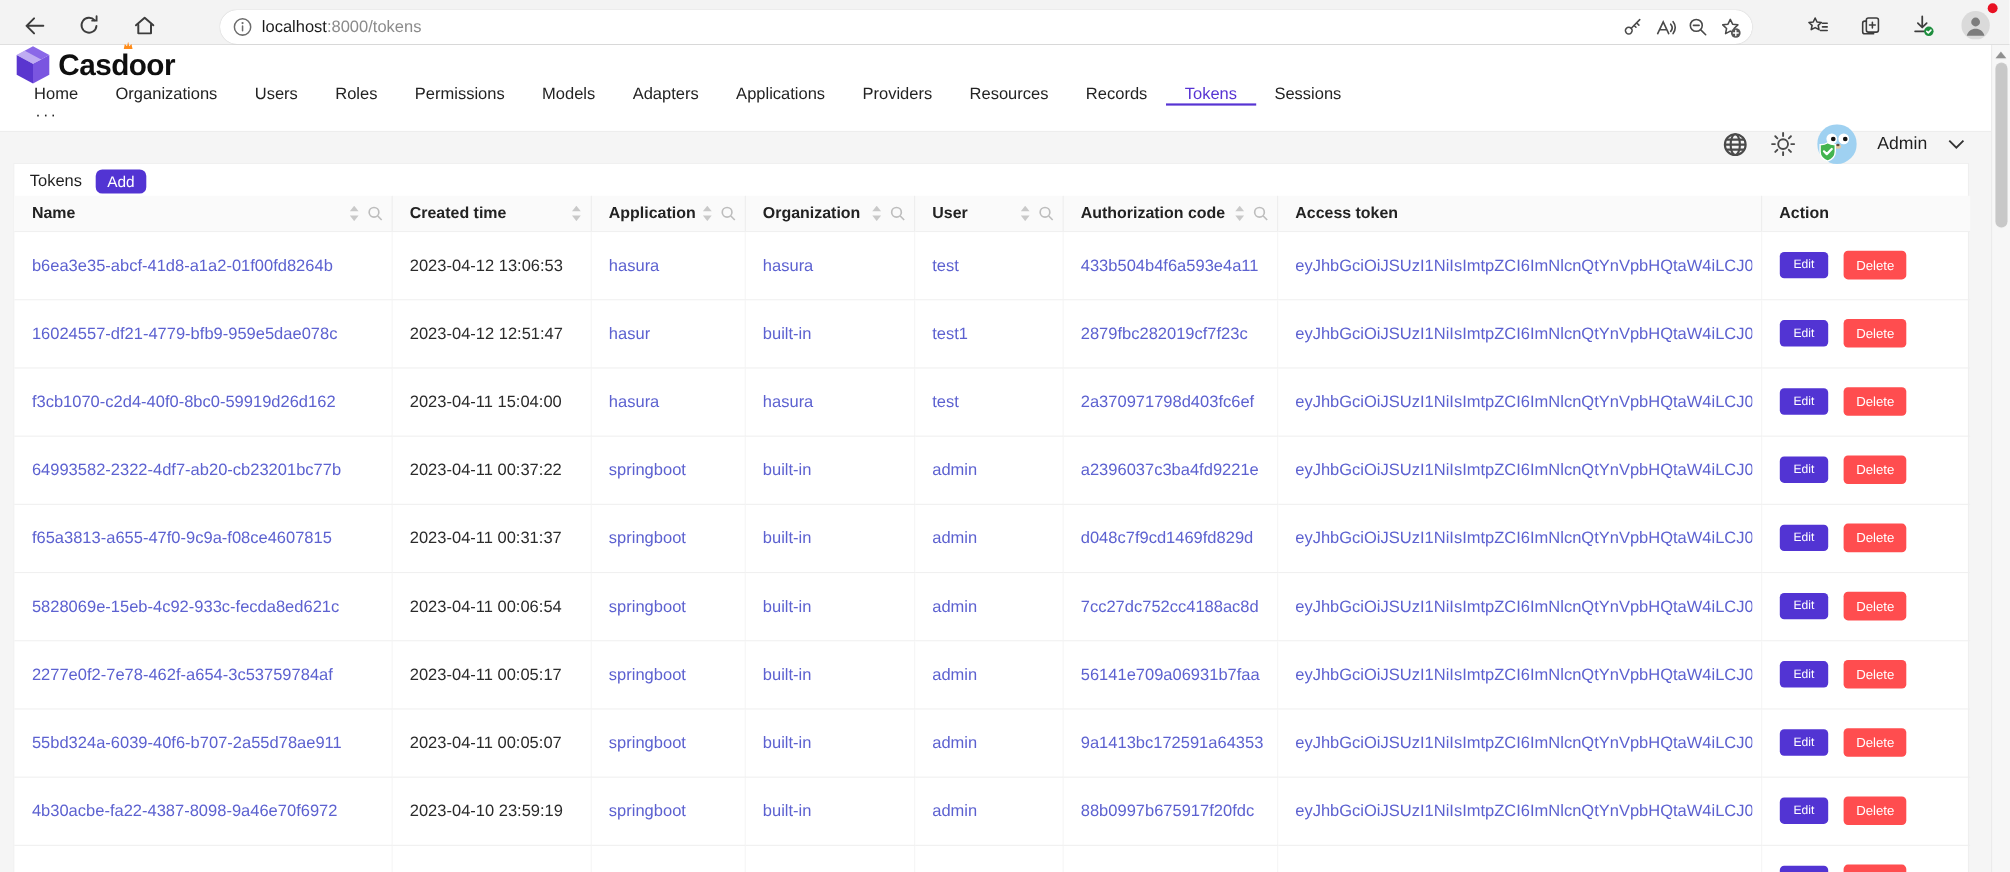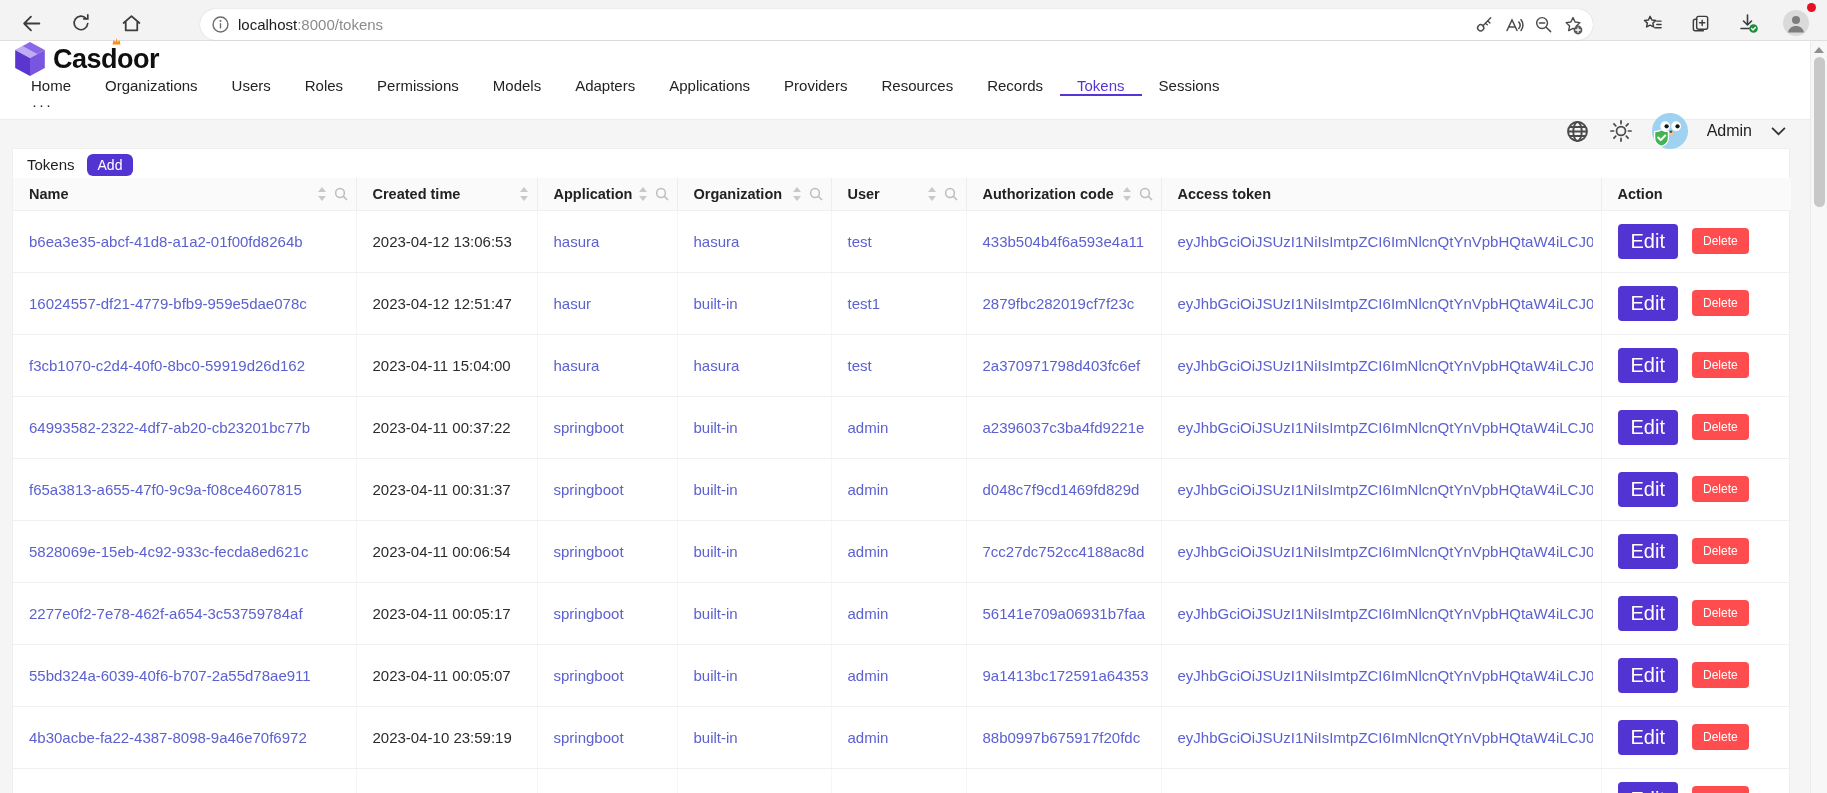--- a/index.html
+++ b/index.html
@@ -70,7 +70,7 @@
   .token-clip { display:block; overflow:hidden; white-space:nowrap; }
   .action-cell { display:flex; gap:14px; align-items:center; }
   .btn-edit { background:#5234d3; color:#fff; border:none; border-radius:4px;
-    font-size:20px; padding:6px 13px; cursor:pointer; font-family:inherit; }
+    font-size:11px; padding:6px 13px; cursor:pointer; font-family:inherit; }
   .btn-delete { background:#ff4d4f; color:#fff; border:none; border-radius:4px;
     font-size:12px; padding:6px 11px; cursor:pointer; font-family:inherit; }
 

